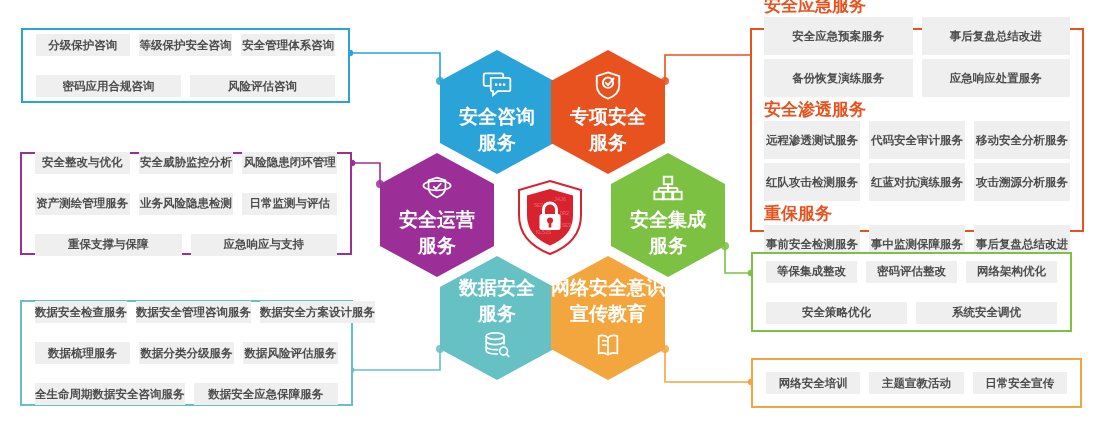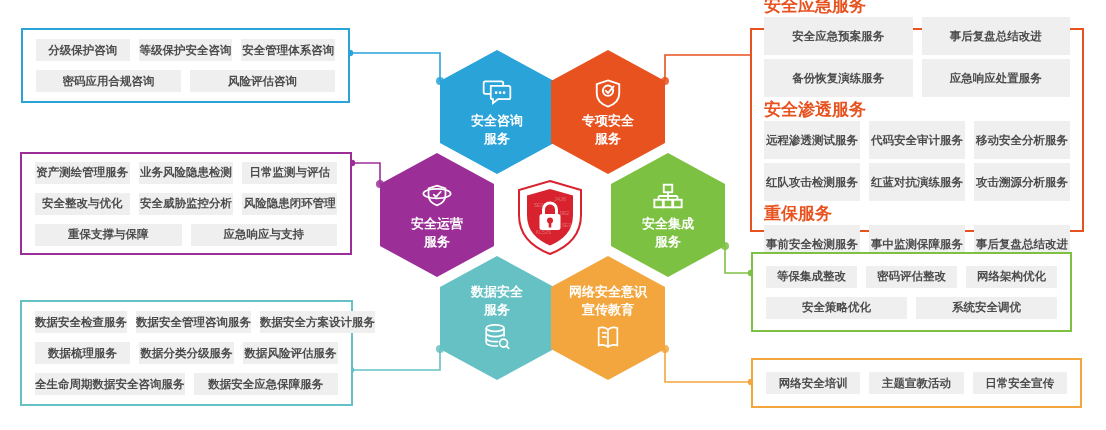--- a/index.html
+++ b/index.html
@@ -7,7 +7,7 @@
 
   
   .panel{position:absolute;box-sizing:border-box;background:#fff;border:2px solid #ccc;
-         display:flex;flex-direction:column;justify-content:center;padding:10px 13px;gap:9px;}
+         display:flex;flex-direction:column;justify-content:center;padding:10px 13px;gap:19px;}
   .panel.tl{left:21px;top:28px;width:329px;height:75px;border-color:var(--c-blue);}
   .panel.ml{left:20px;top:152px;width:332px;height:103px;border-color:var(--c-purple);}
   .panel.bl{left:20px;top:300px;width:333px;height:106px;border-color:var(--c-teal);}

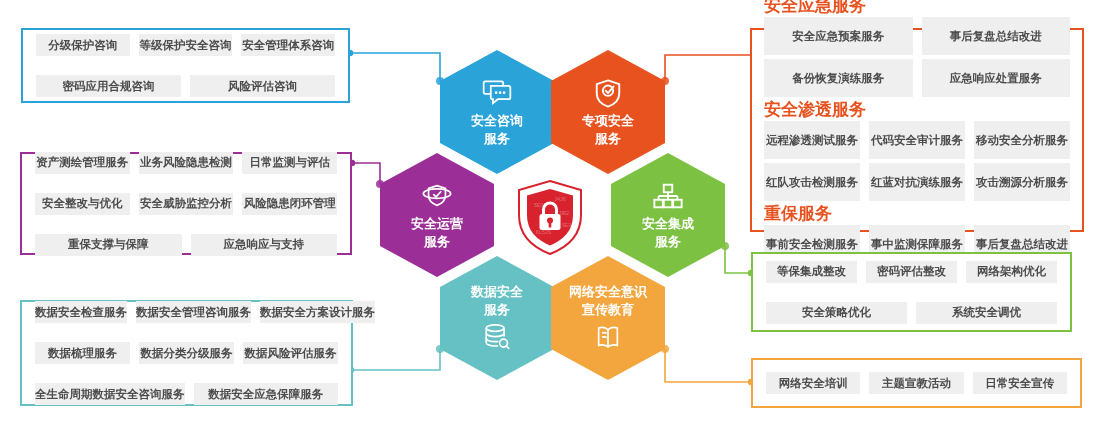--- a/index.html
+++ b/index.html
@@ -26,7 +26,7 @@
   .hex{position:absolute;width:114px;height:124px;color:#fff;text-align:center;
        clip-path:polygon(50% 0,100% 25%,100% 75%,50% 100%,0 75%,0 25%);
        display:flex;flex-direction:column;align-items:center;justify-content:center;gap:3px;}
-  .hex .lbl{font-size:13px;font-weight:700;line-height:1.32;}
+  .hex .lbl{font-size:19px;font-weight:700;line-height:1.32;}
   .hex .ic{width:32px;height:32px;display:flex;align-items:center;justify-content:center;}
   .hex.consulting{left:440px;top:50px;background:var(--c-blue);}
   .hex.special{left:551px;top:50px;background:var(--c-vermillion);}

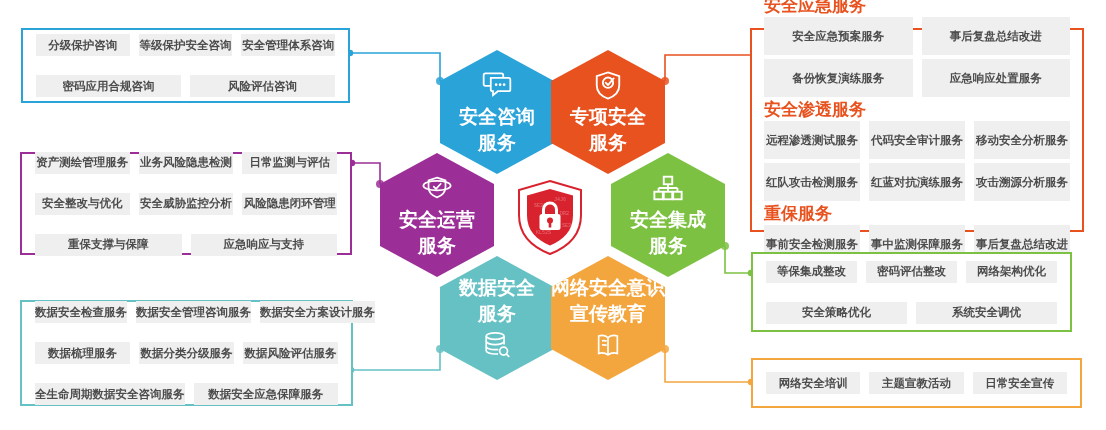--- a/index.html
+++ b/index.html
@@ -95,14 +95,14 @@
 
   <div class="panel ml">
     <div class="crow">
+      <span class="chip">安全整改与优化</span>
+      <span class="chip">安全威胁监控分析</span>
+      <span class="chip">风险隐患闭环管理</span>
+    </div>
+    <div class="crow">
       <span class="chip">资产测绘管理服务</span>
       <span class="chip">业务风险隐患检测</span>
       <span class="chip">日常监测与评估</span>
-    </div>
-    <div class="crow">
-      <span class="chip">安全整改与优化</span>
-      <span class="chip">安全威胁监控分析</span>
-      <span class="chip">风险隐患闭环管理</span>
     </div>
     <div class="crow">
       <span class="chip">重保支撑与保障</span>

